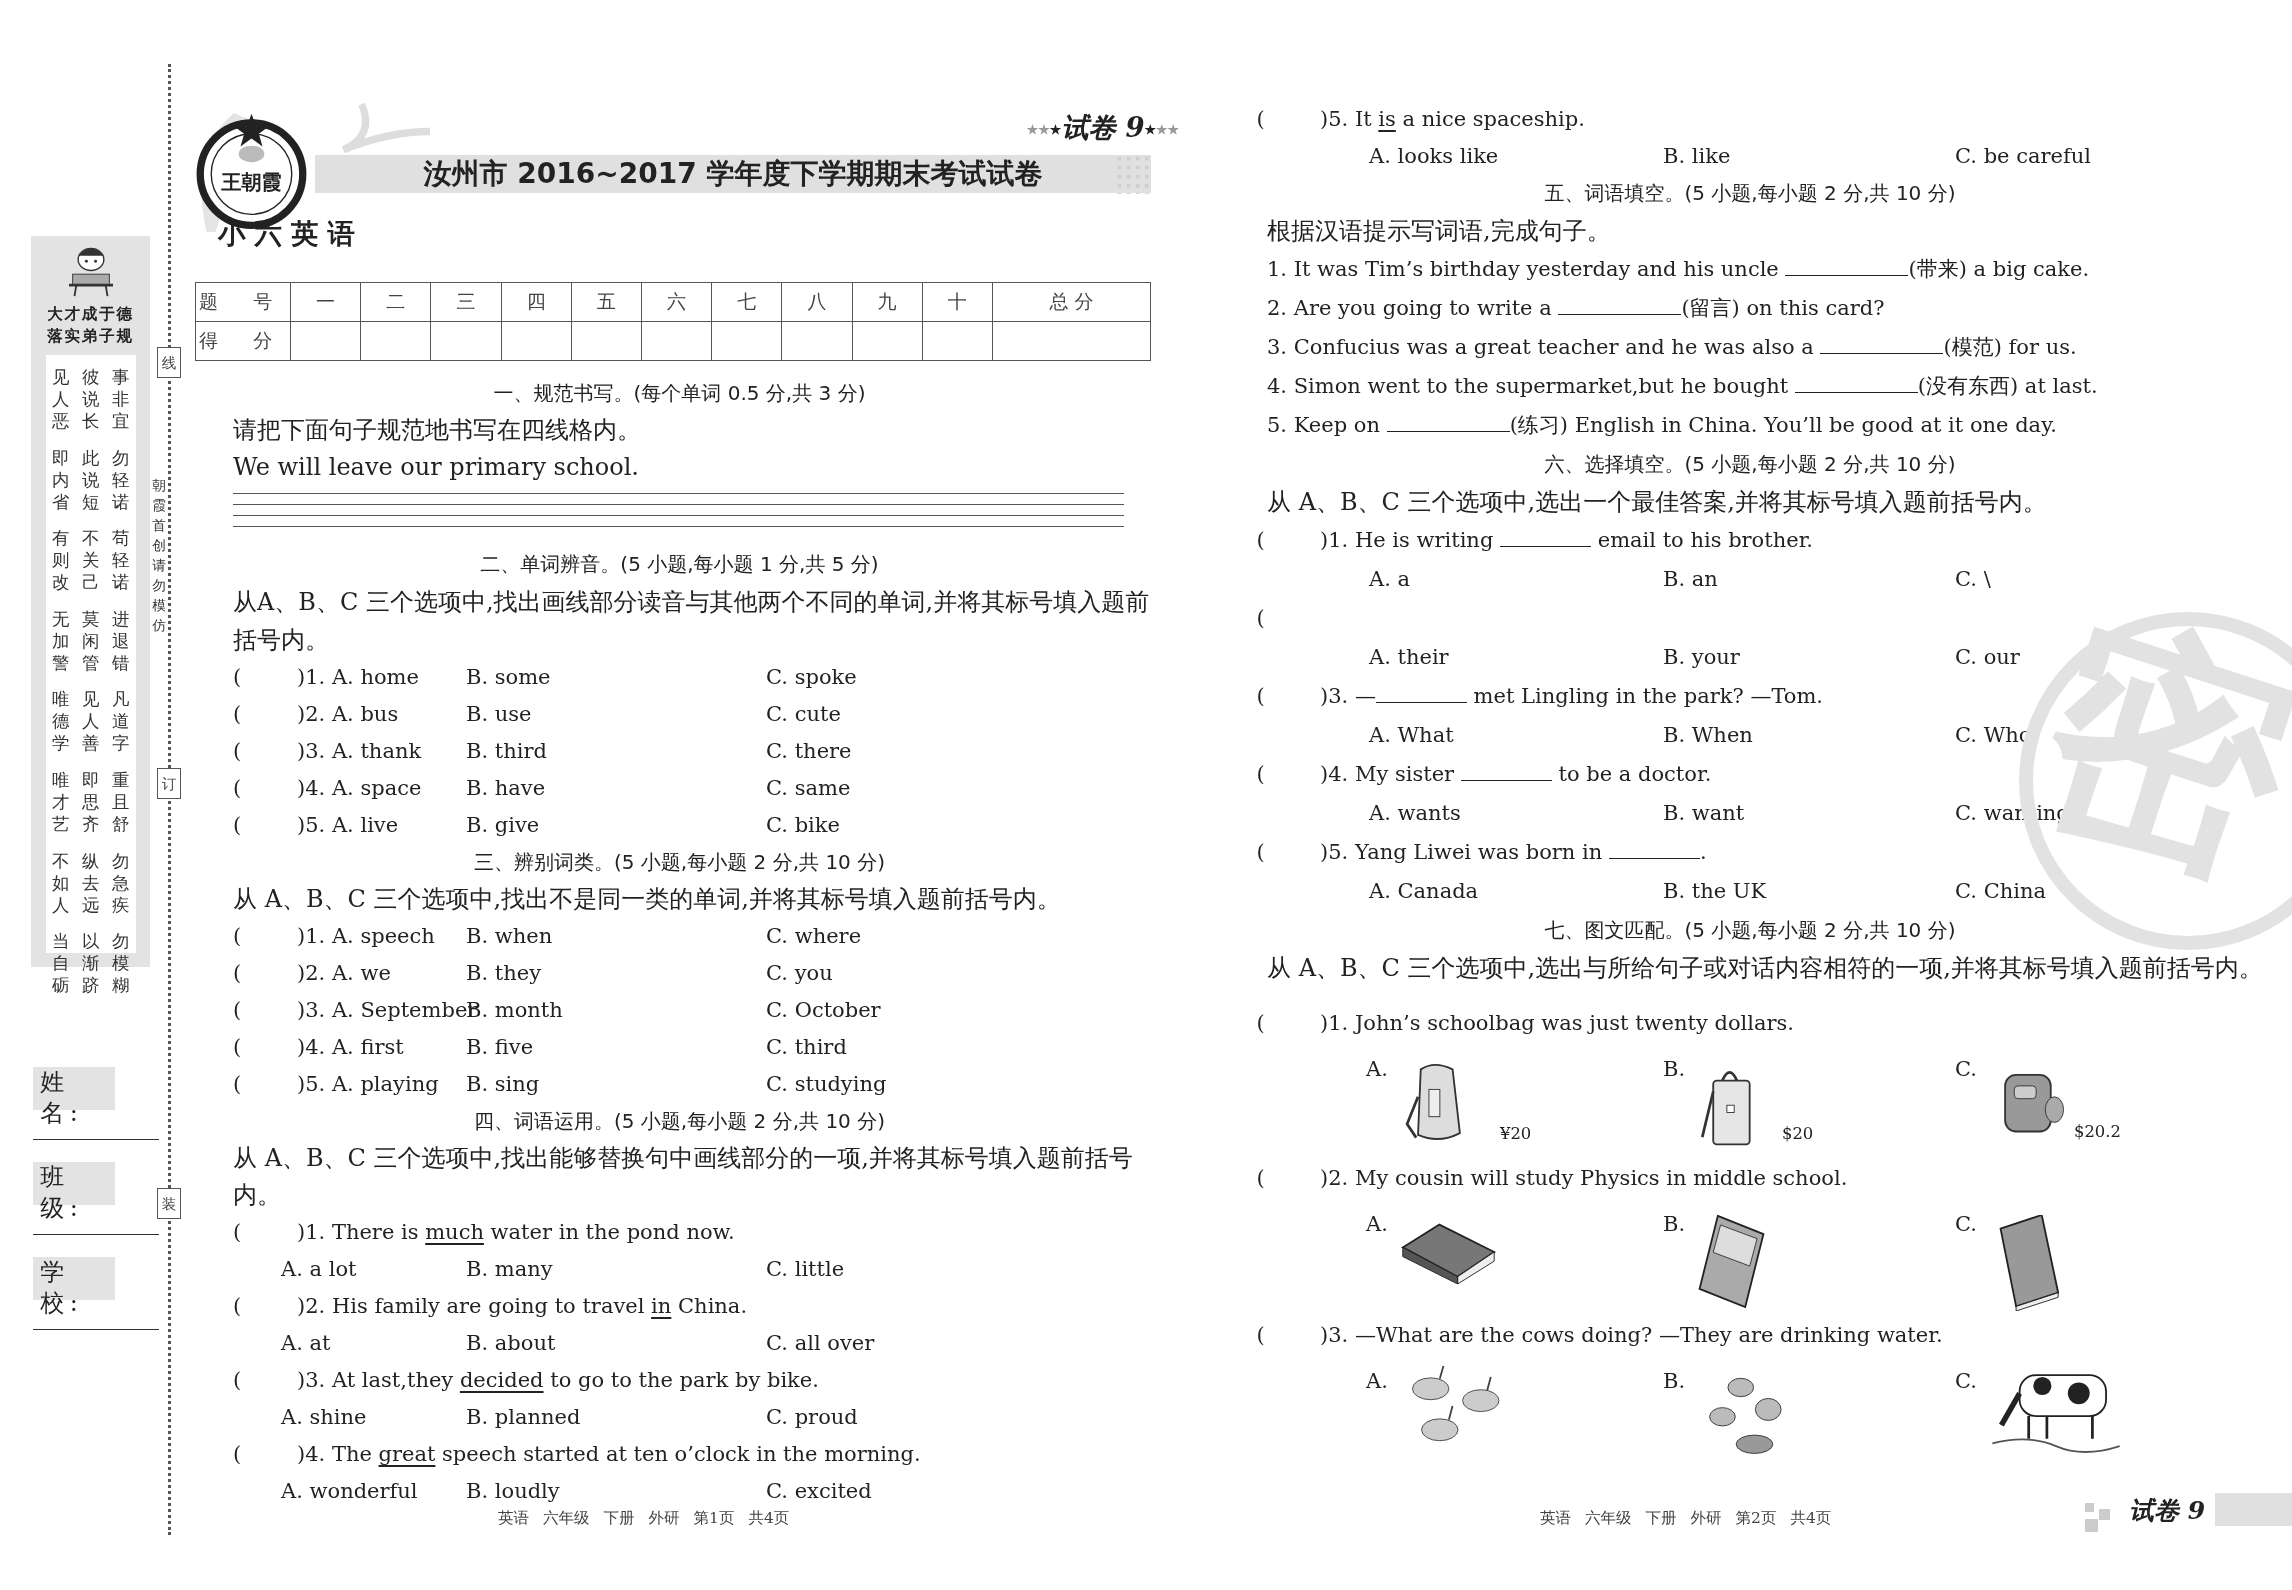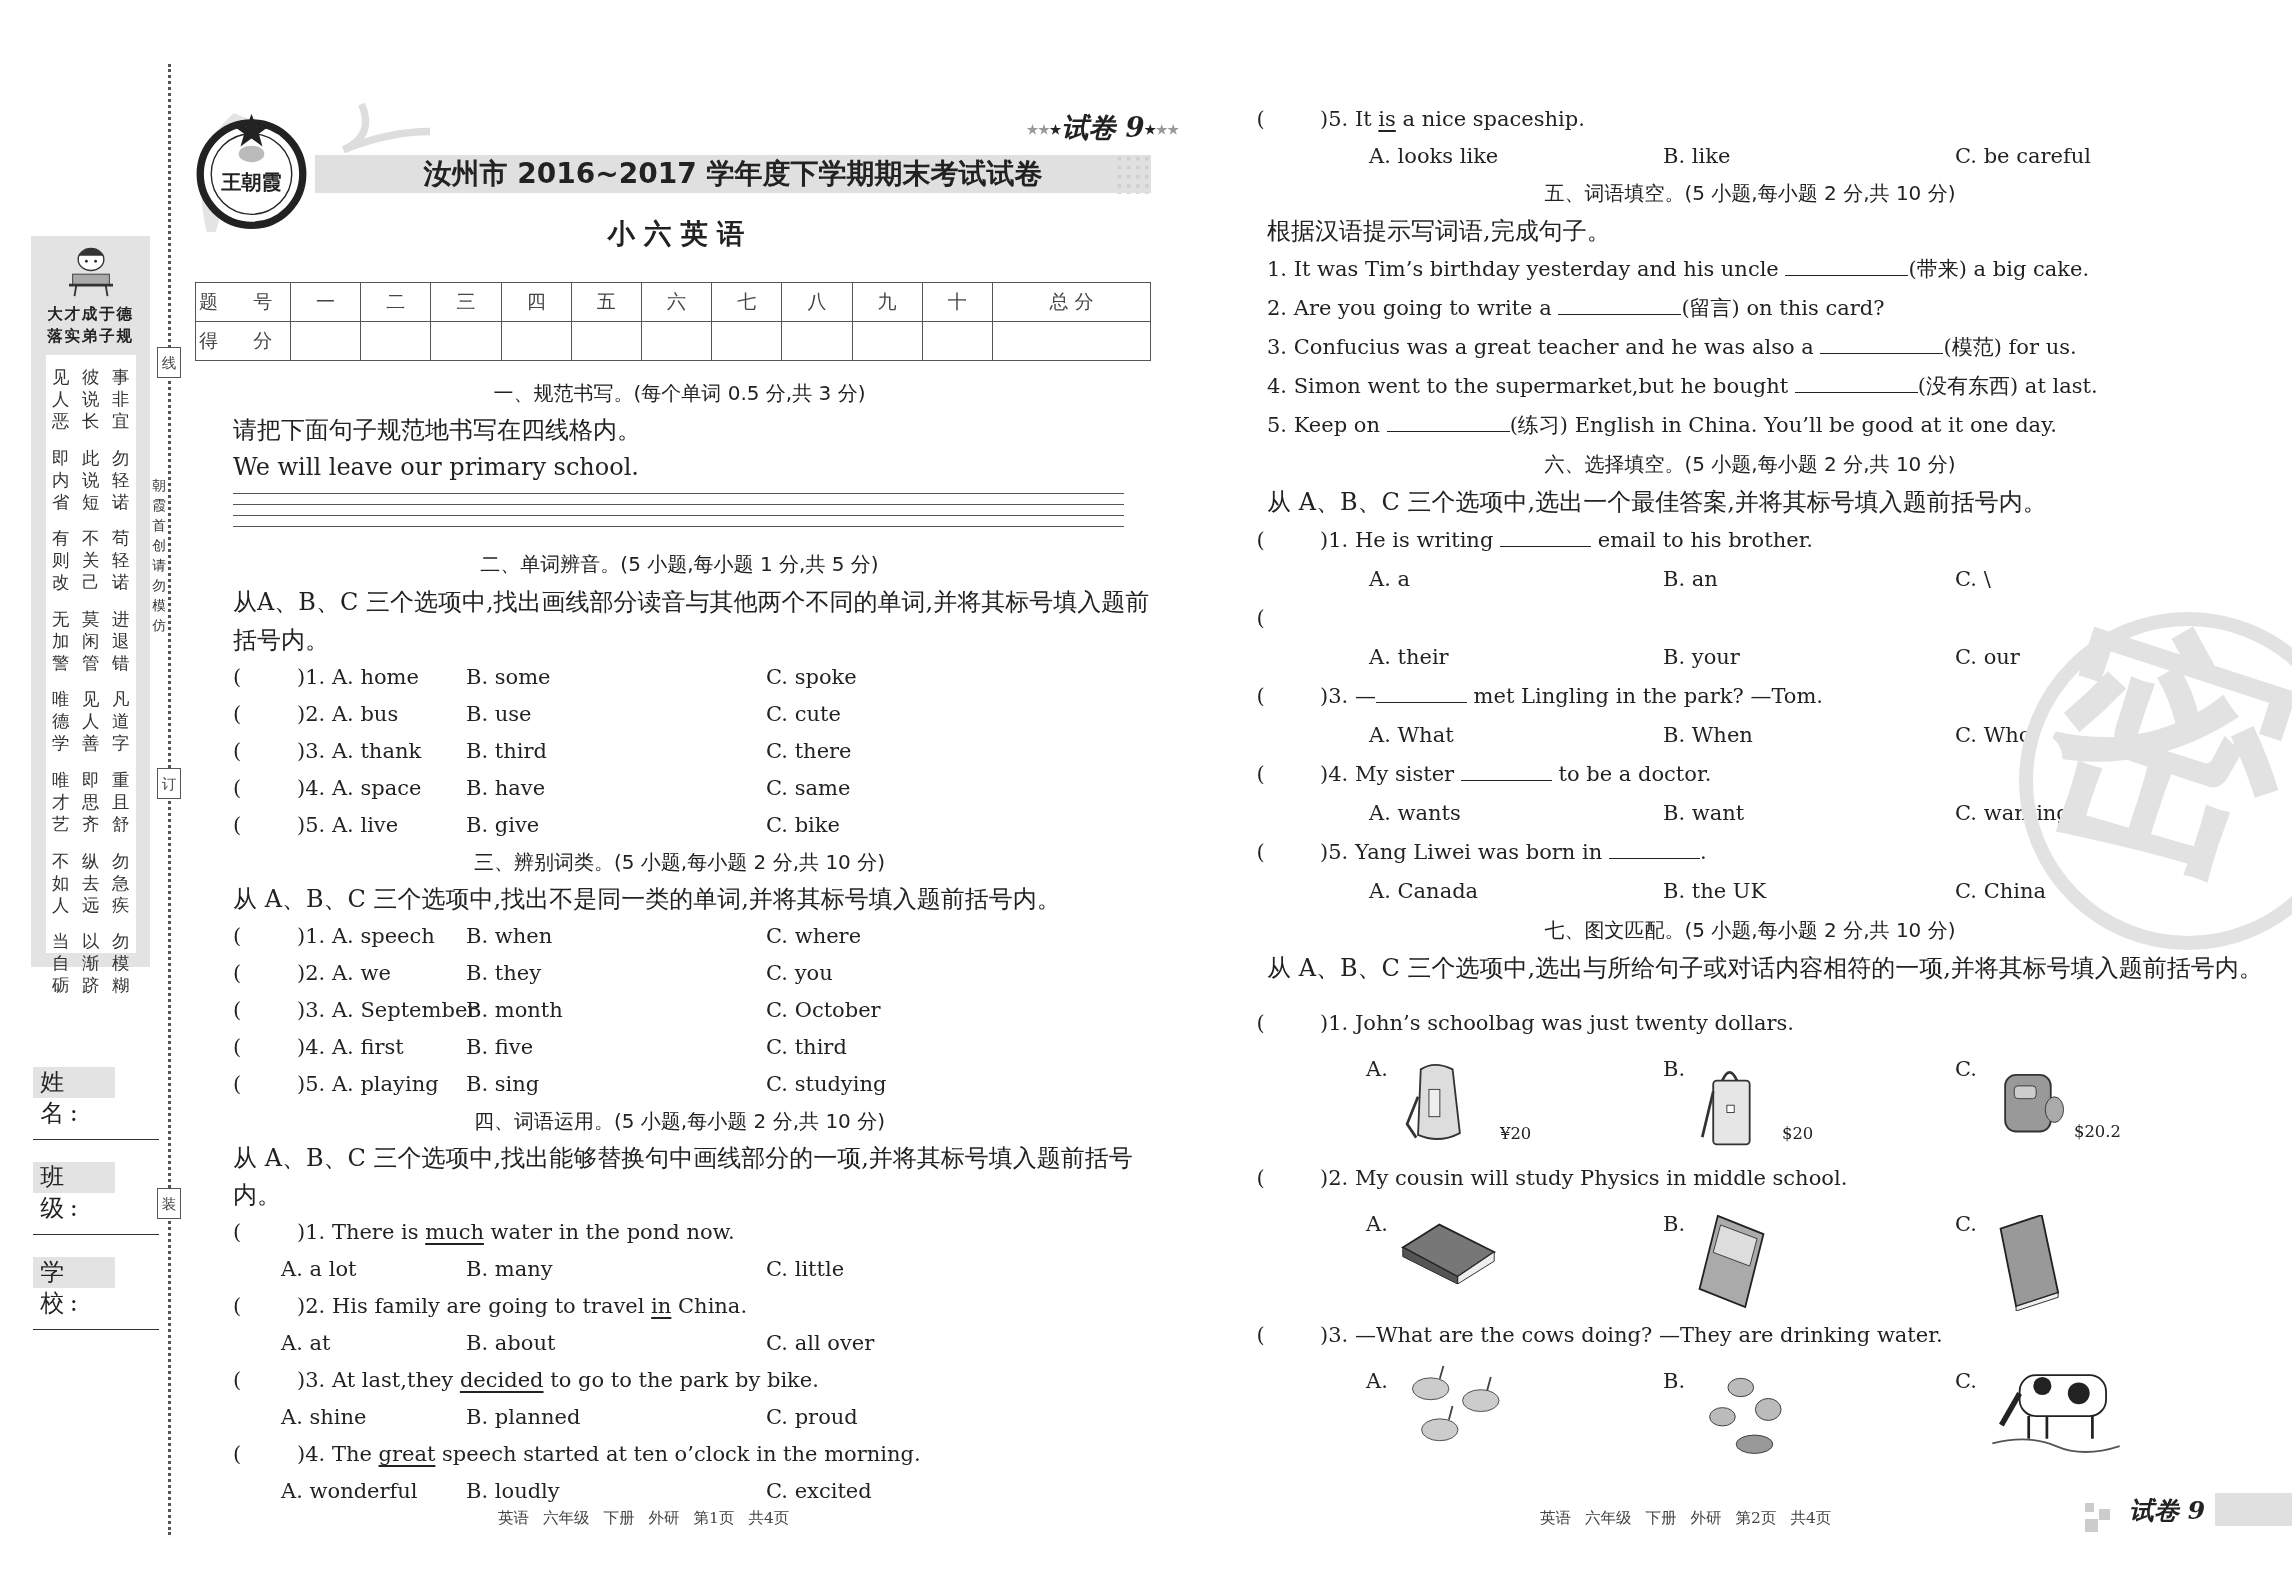--- a/index.html
+++ b/index.html
@@ -31,7 +31,7 @@
   .paper-no .star { color: #999; font-size: 12.8px; font-style: normal; vertical-align: middle; }
   .paper-no .star.dark { color: #222; }
   .main-title { position: absolute; left: 315px; top: 154px; width: 836px; text-align: center; font-size: 28px; font-weight: bold; line-height: 40px; }
-  .subject { position: absolute; left: 196px; width: 969px; top: 216px; text-align: center; font-size: 27.4px; font-weight: bold; letter-spacing: 9.1px; }
+  .subject { position: absolute; left: 218px; width: 969px; top: 216px; font-size: 27.4px; font-weight: bold; letter-spacing: 9.1px; }
 
   
   table.score { position: absolute; left: 195px; top: 282px; width: 956px; border-collapse: collapse; border: 1.8px solid #333; }

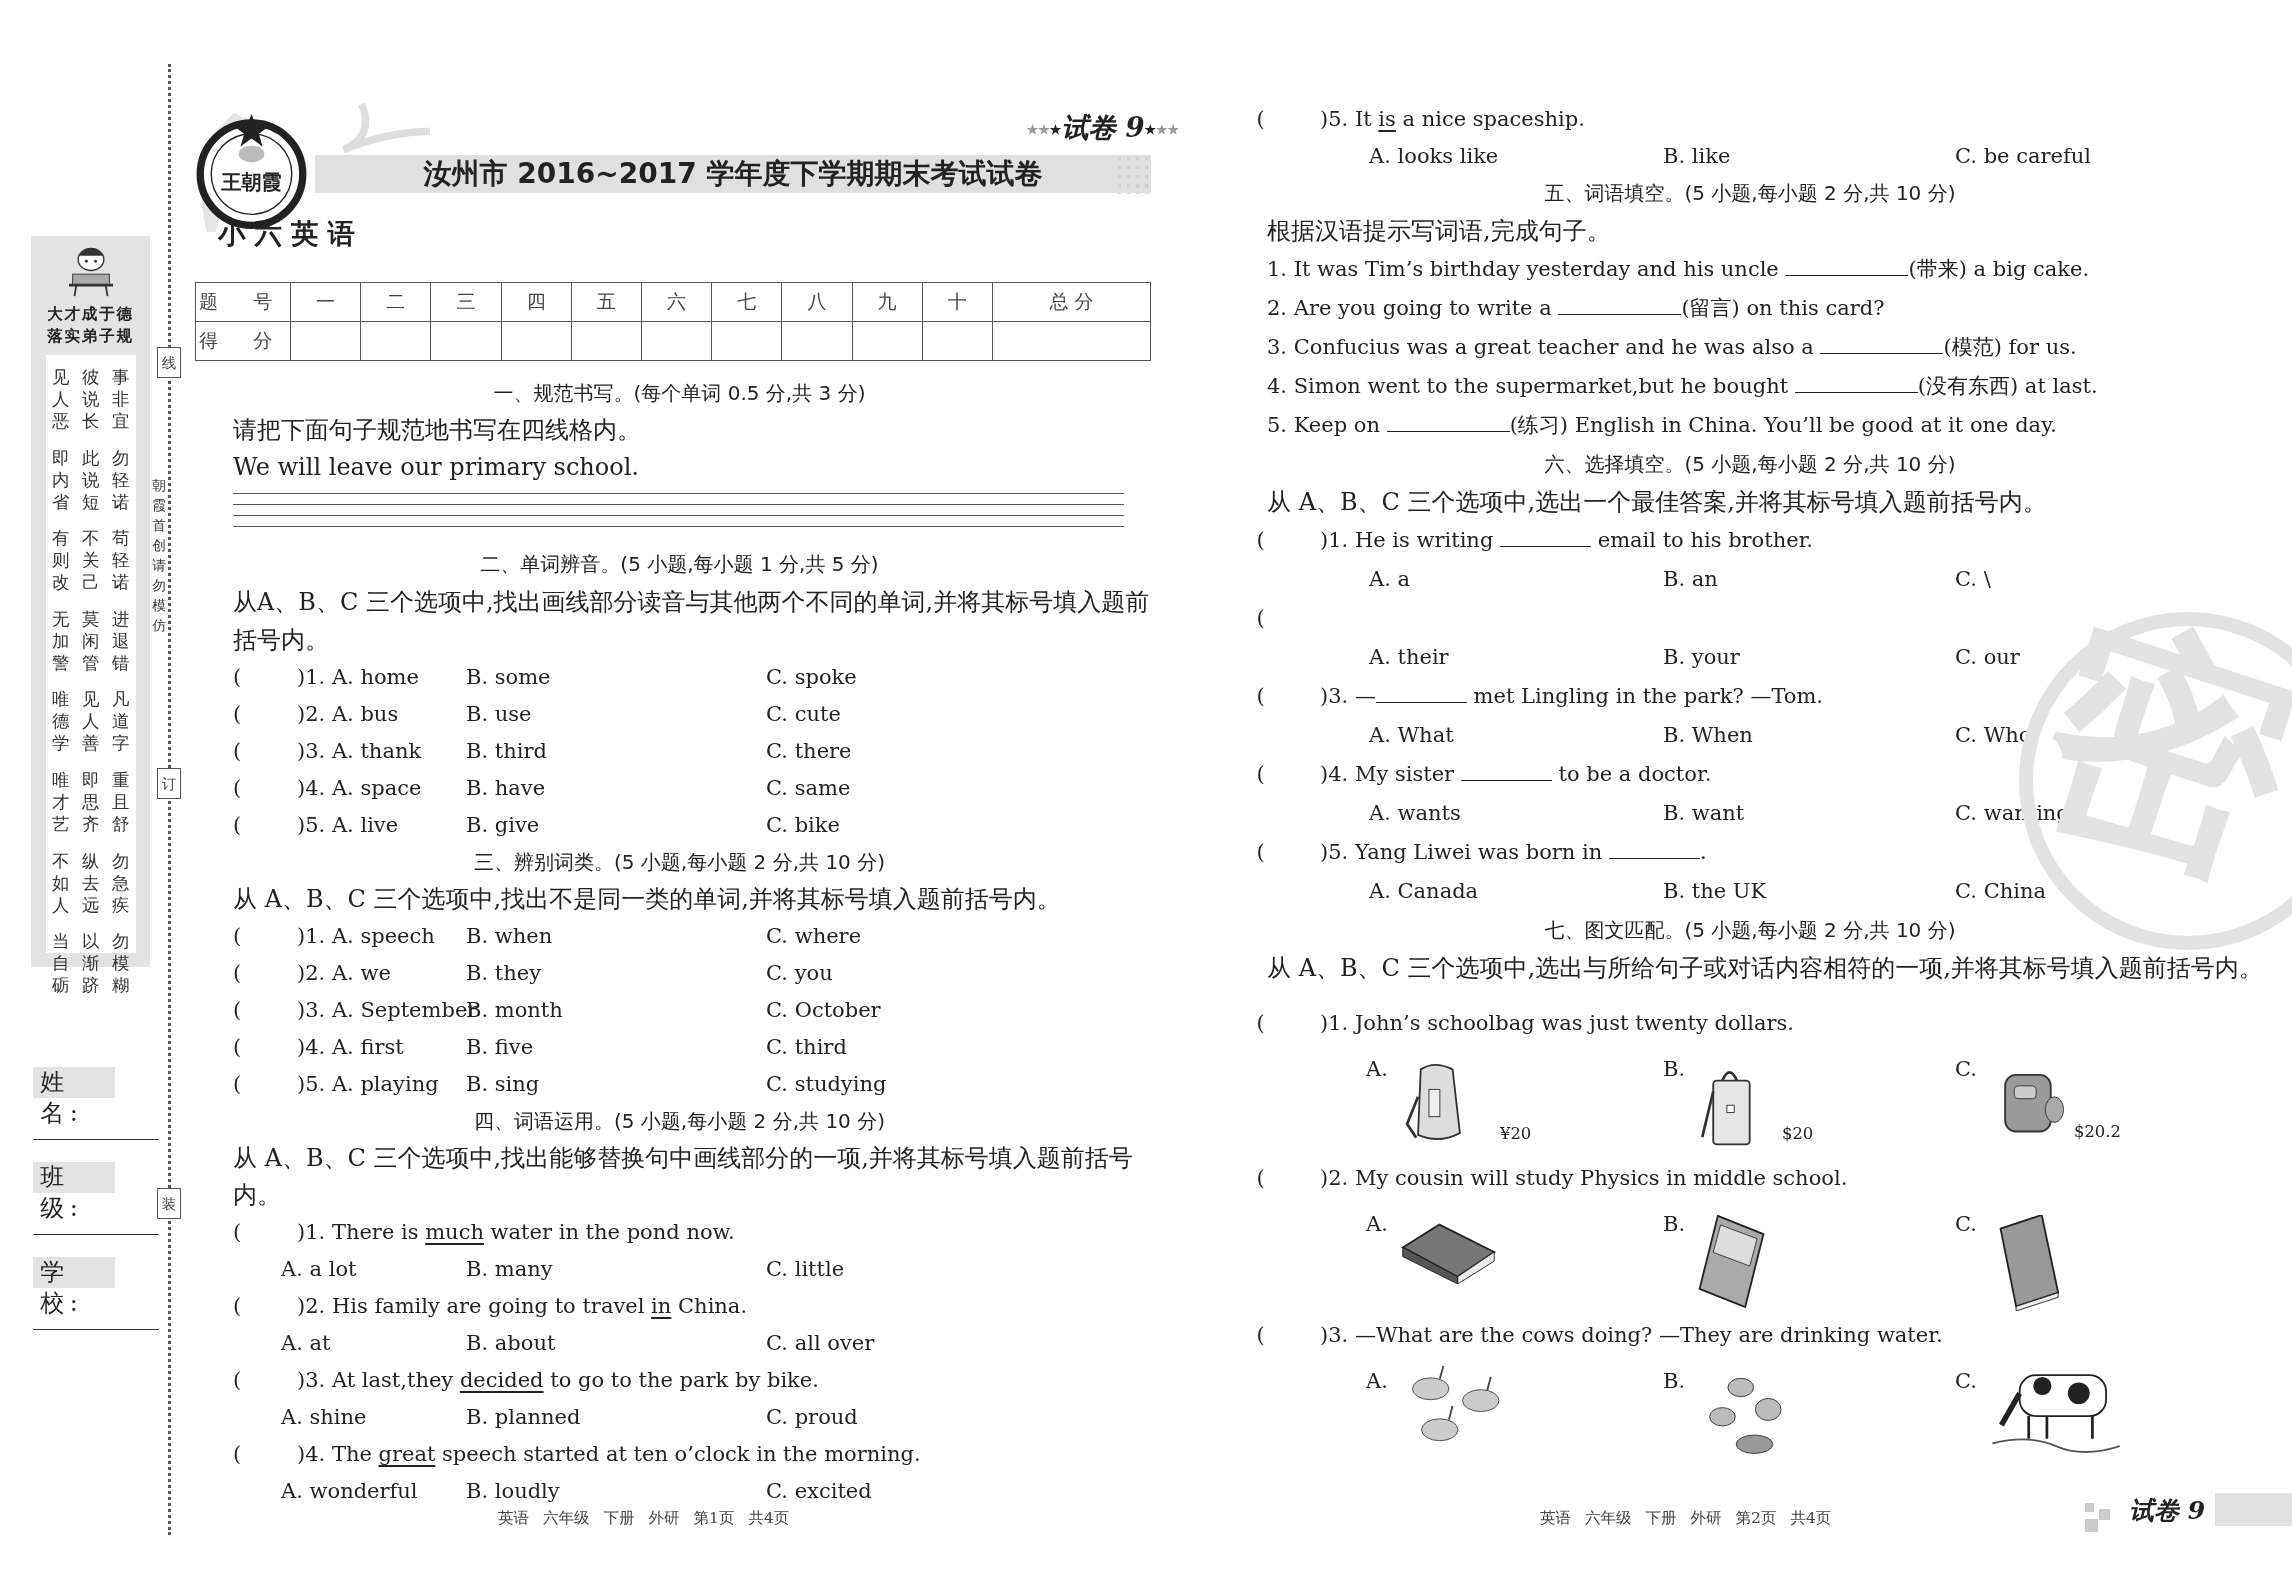--- a/index.html
+++ b/index.html
@@ -19,7 +19,7 @@
   .motto-col { font-size: 17.4px; line-height: 22px; width: 20px; text-align: center; color: #333; }
   .kid { position:absolute; left: 38px; top: 7.3px; width: 44px; height: 55px; }
 
-  .info-label { position: absolute; left: 33px; width: 82px; height: 31px; background: #e3e3e3; font-size: 24px; line-height: 31px; padding-left: 7.3px; letter-spacing: 5.5px; color:#222; }
+  .info-label { position: absolute; left: 33px; width: 82px; height: 43px; background: #e3e3e3; font-size: 24px; line-height: 31px; padding-left: 7.3px; letter-spacing: 5.5px; color:#222; }
   .info-line { position: absolute; left: 33px; width: 126px; border-top: 1.8px solid #333; }
 
   

